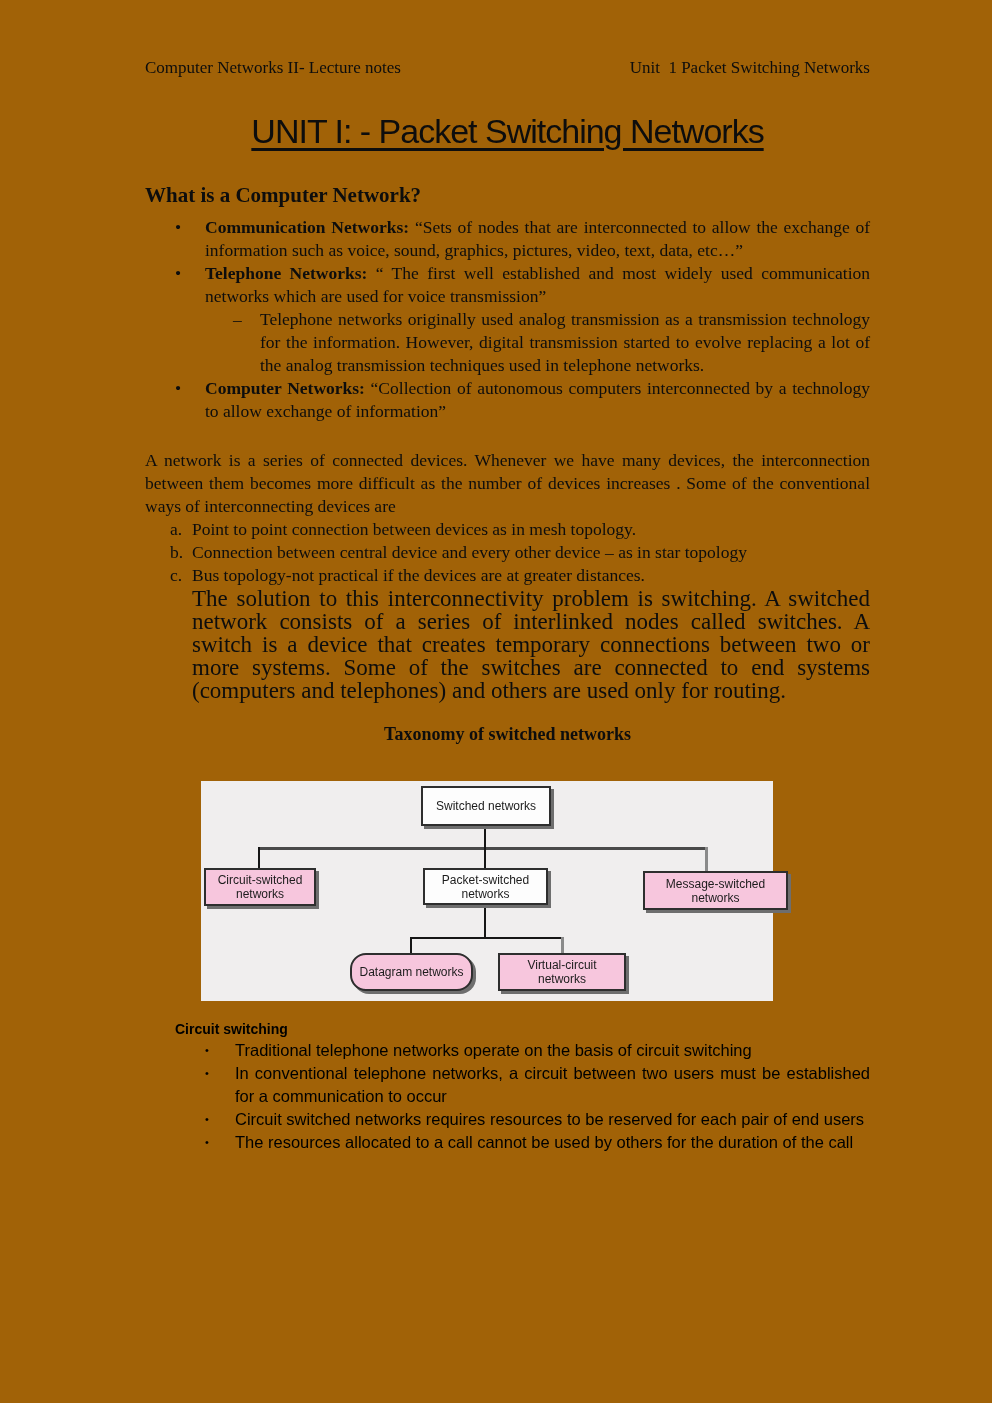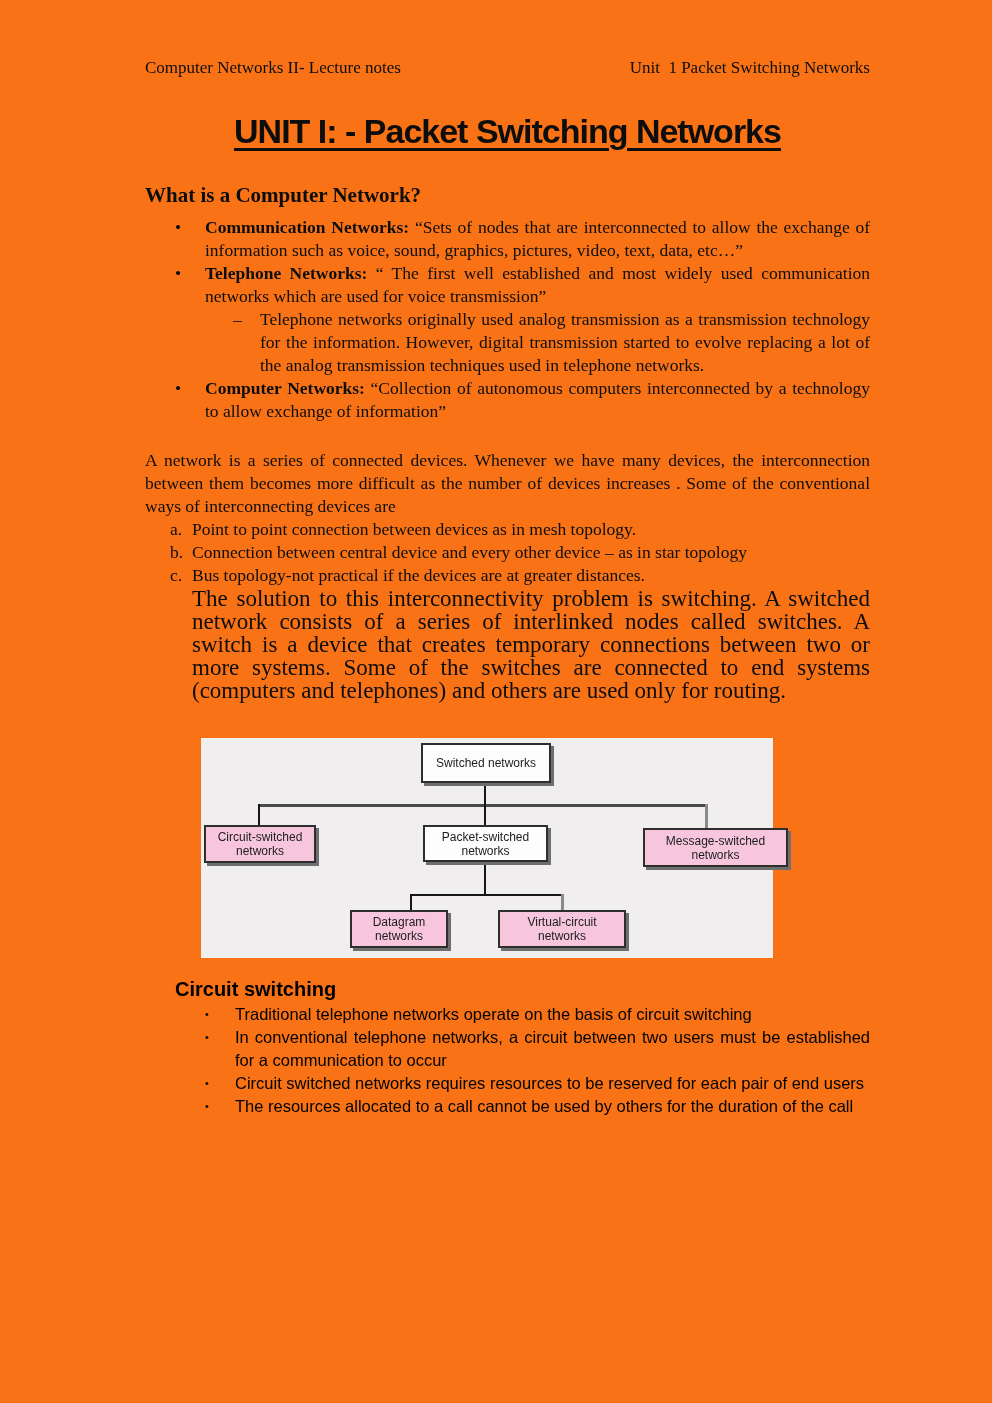--- a/index.html
+++ b/index.html
@@ -4,7 +4,7 @@
 <style>
   html,body { margin:0; padding:0; background:#ffffff; }
   .page {
-    position:relative; width:992px; height:1403px; background:#f97316;
+    position:relative; width:992px; height:1403px; background:#a16207;
     font-family:"Liberation Serif", serif; color:#0d0d0d; overflow:hidden;
     box-sizing:border-box; padding:58px 122px 0 145px;
   }

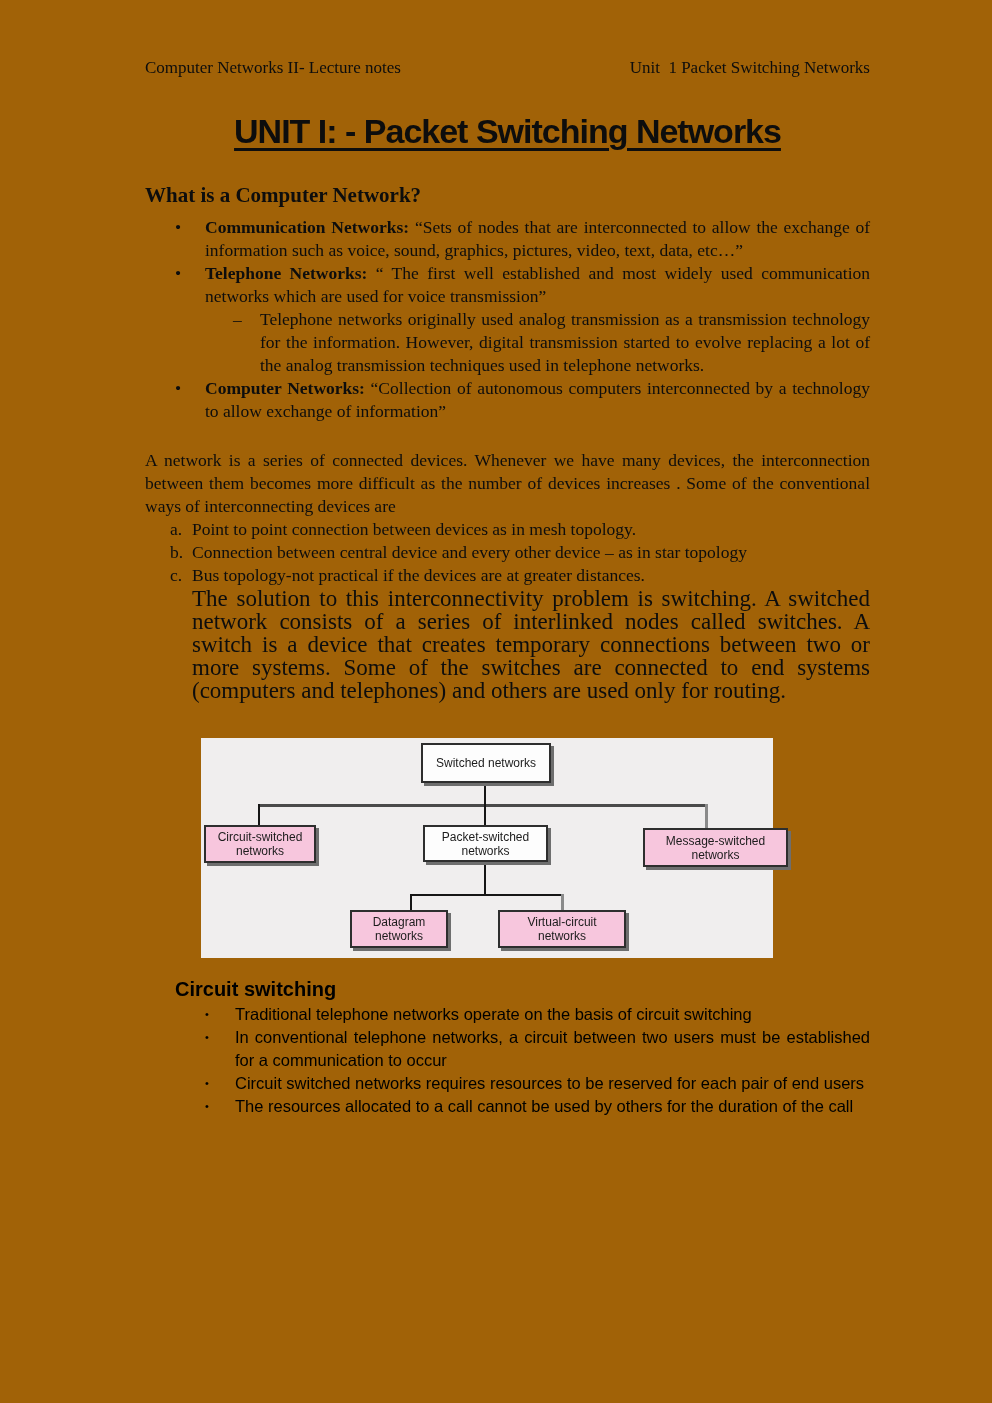--- a/index.html
+++ b/index.html
@@ -13,7 +13,7 @@
   
   .title {
     margin:34px 0 0 0; text-align:center;
-    font-family:"Liberation Sans", sans-serif; font-weight:bold; font-size:34px;
+    font-family:"Liberation Sans", sans-serif; font-weight:normal; font-size:34px;
     letter-spacing:-1px;
     text-decoration:underline; text-decoration-thickness:3px; text-underline-offset:5px;
   }

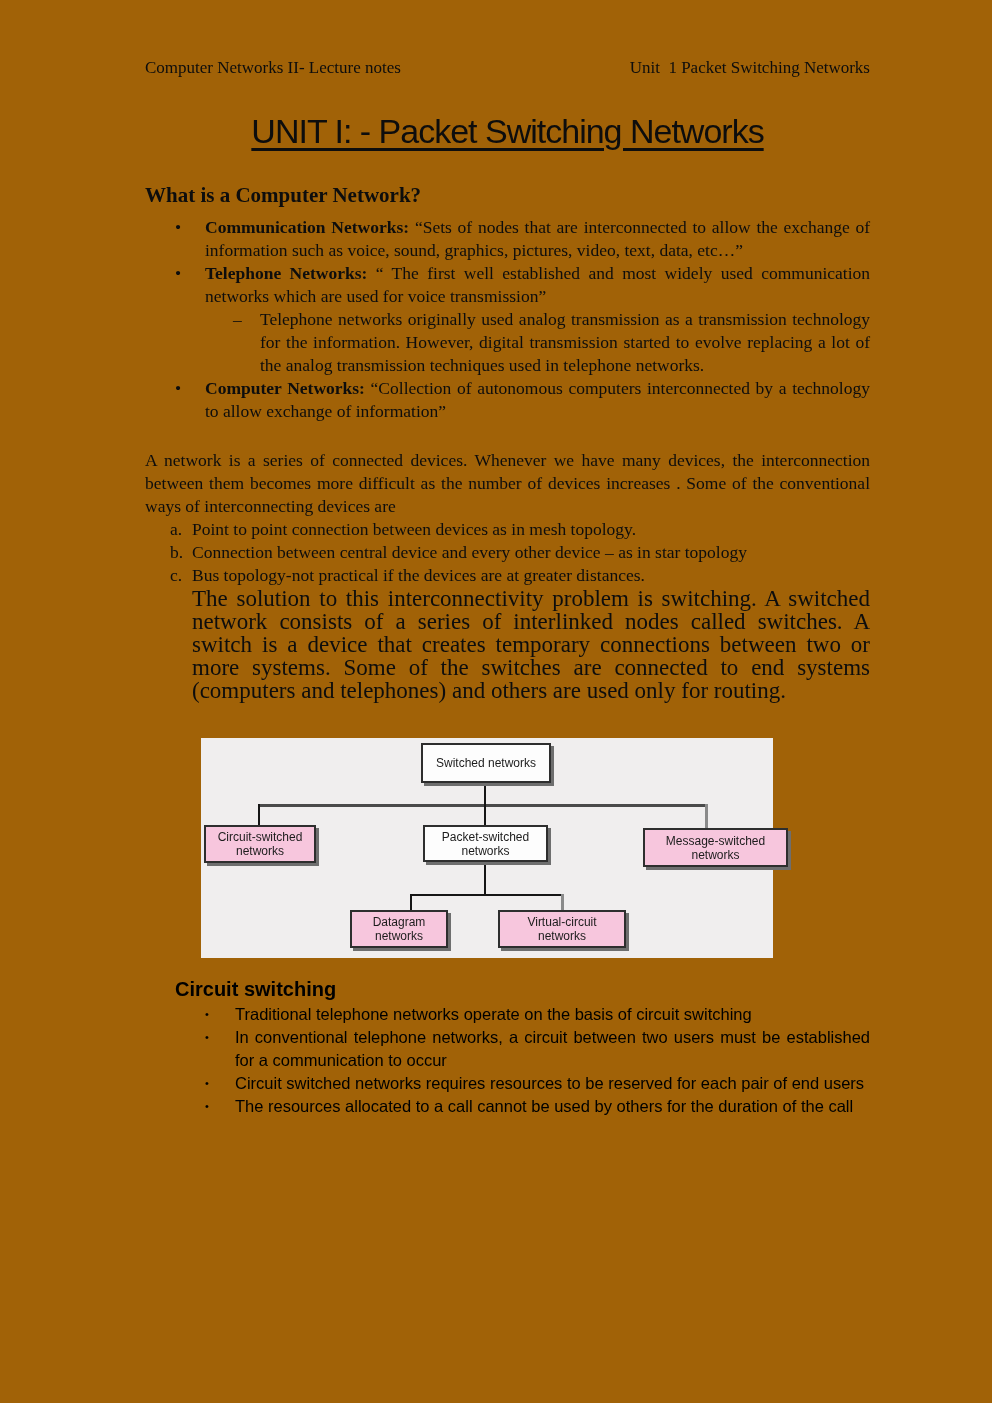--- a/index.html
+++ b/index.html
@@ -109,6 +109,7 @@
 
   <p class="cont">The solution to this interconnectivity problem is switching.  A switched network consists of a series of interlinked nodes called switches. A switch is a device that creates temporary connections between two or more systems. Some of the switches are connected to end systems (computers and telephones) and others are used only for routing.</p>
 
+  <p class="caption">Taxonomy of switched networks</p>
 
   <div class="canvas">
 

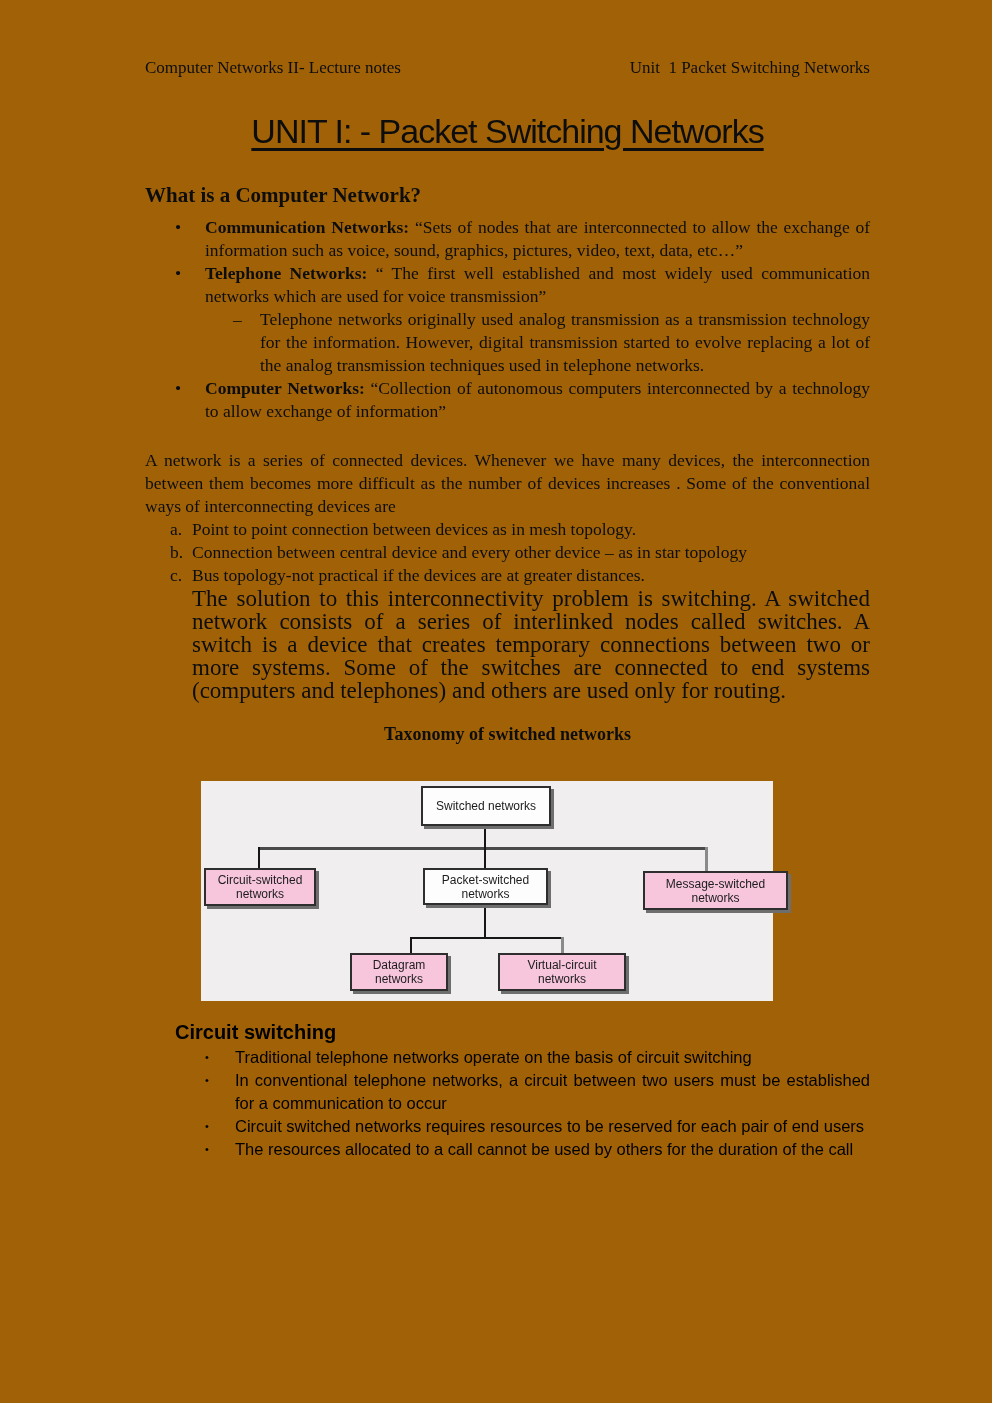--- a/index.html
+++ b/index.html
@@ -127,7 +127,7 @@
     <div class="node pink" style="left:3px; top:87px; width:112px; height:38px;">Circuit-switched networks</div>
     <div class="node white" style="left:222px; top:87px; width:125px; height:37px;">Packet-switched networks</div>
     <div class="node pink" style="left:442px; top:90px; width:145px; height:39px;">Message-switched networks</div>
-    <div class="node pink" style="left:149px; top:172px; width:98px; height:38px;">Datagram networks</div>
+    <div class="node pink" style="left:149px; top:172px; width:123px; height:38px;border-radius:16px;">Datagram networks</div>
     <div class="node pink" style="left:297px; top:172px; width:128px; height:38px;">Virtual-circuit networks</div>
   </div>
 

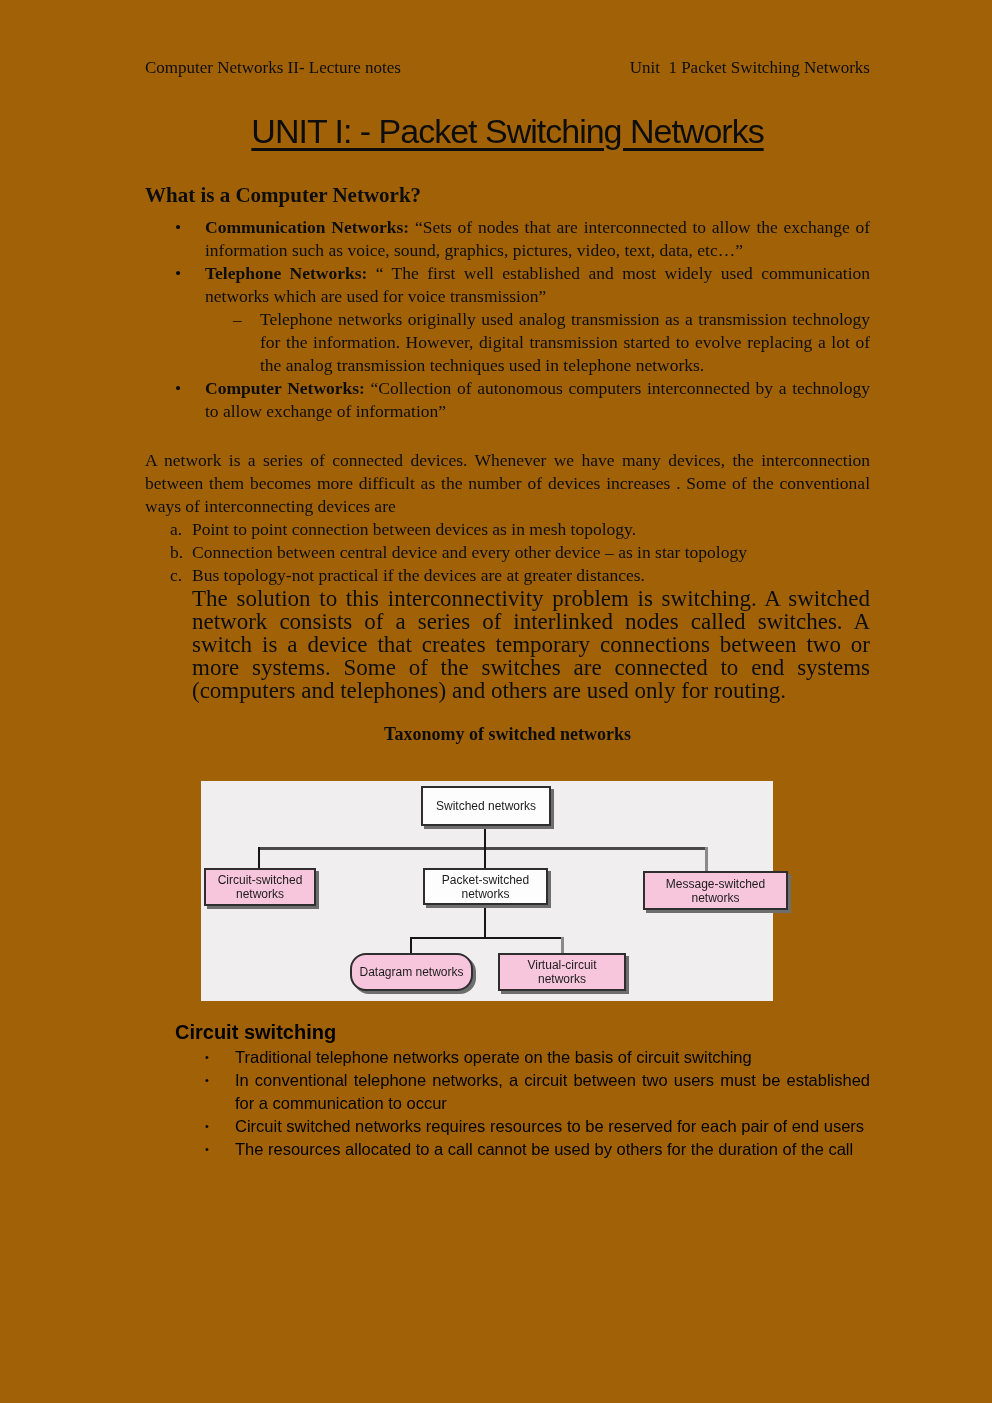--- a/index.html
+++ b/index.html
@@ -50,7 +50,7 @@
   .ln.gray { background:#8a8a8a; }
   .ln.h1 { background:#4a4a4a; }
   
-  .h-sans { margin:20px 0 0 30px; font-family:"Liberation Sans", sans-serif; font-weight:bold; font-size:20px; color:#000; }
+  .h-sans { margin:20px 0 0 30px; font-family:"Liberation Sans", sans-serif; font-weight:bold; font-size:14px; color:#000; }
   .slist { margin:2px 0 0 0; padding:0; list-style:none;
     font-family:"Liberation Sans", sans-serif; font-size:16.5px; line-height:23px; color:#000; }
   .slist li { display:flex; }

